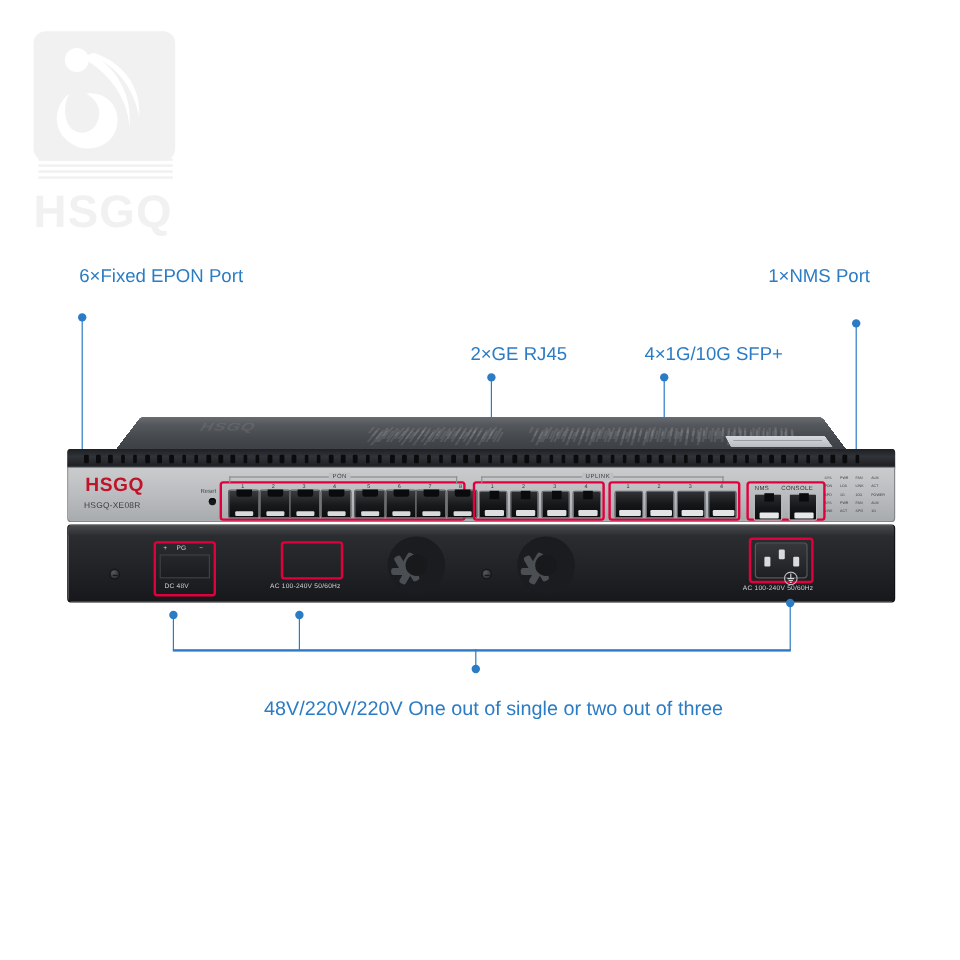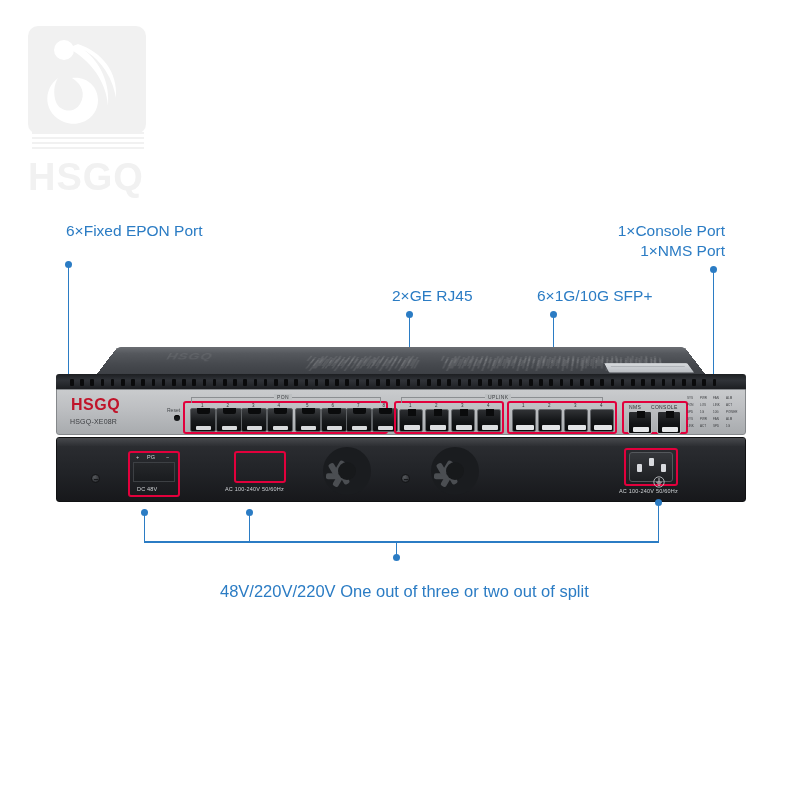--- a/index.html
+++ b/index.html
@@ -172,7 +172,6 @@
   <div class="dot" style="left:168px;top:403px;"></div>
 
   <div class="callout c-console">
-    <div>1×Console Port</div>
     <div>1×NMS Port</div>
   </div>
   <div class="dot" style="left:710px;top:266px;"></div>

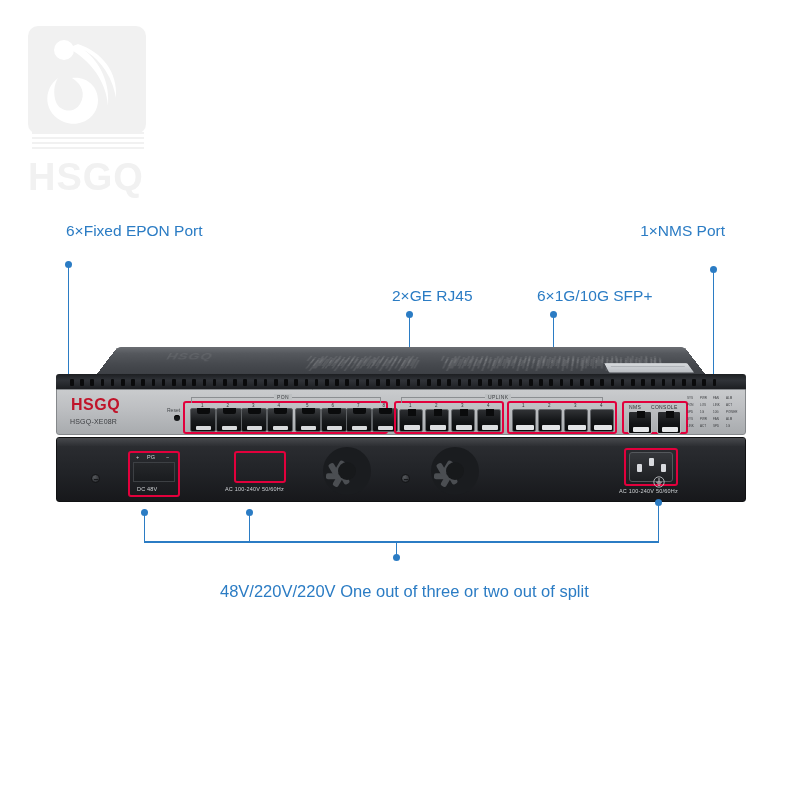--- a/index.html
+++ b/index.html
@@ -187,7 +187,7 @@
   <div class="dot" style="left:406px;top:390px;"></div>
 
   <div class="callout c-sfp">
-    <div>6×1G/10G SFP+</div>
+    <div>4×1G/10G SFP+</div>
   </div>
   <div class="dot" style="left:550px;top:311px;"></div>
   <div class="ln lnv" style="left:552.7px;top:314px;height:79px;"></div>

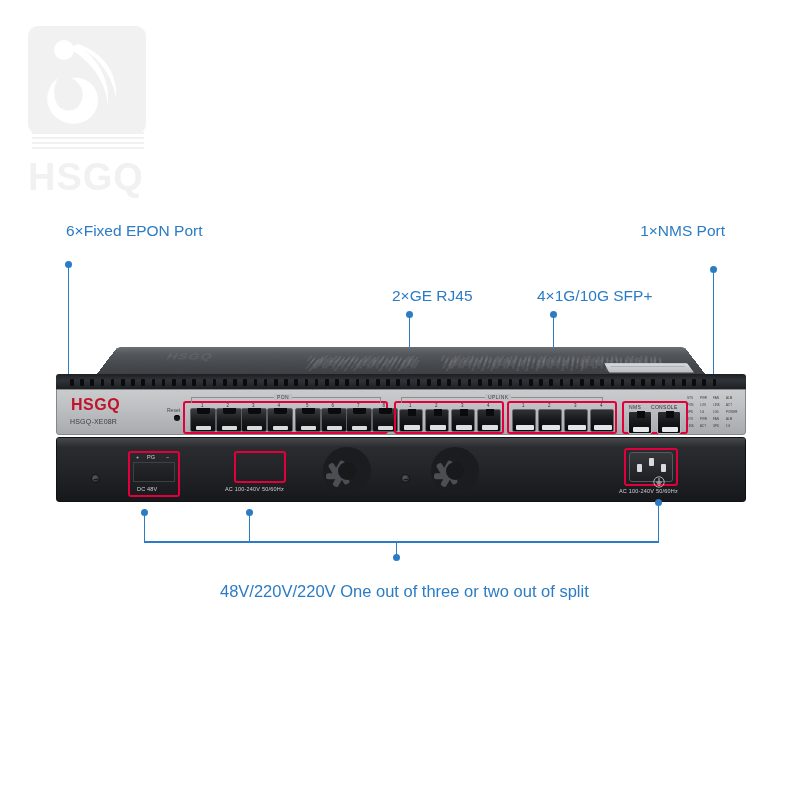--- a/index.html
+++ b/index.html
@@ -603,7 +603,7 @@
   <div class="dot" style="left:393px;top:554px;"></div>
 
   <div class="callout c-power">
-    <span>48V/220V/220V One out of three or two out of split</span>
+    <span>48V/220V/220V One out of single or two out of three</span>
   </div>
 
 </div>

